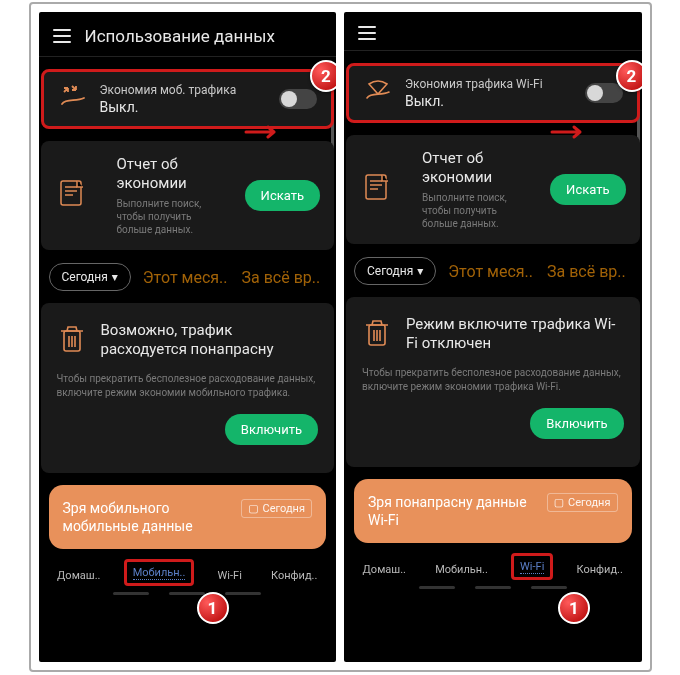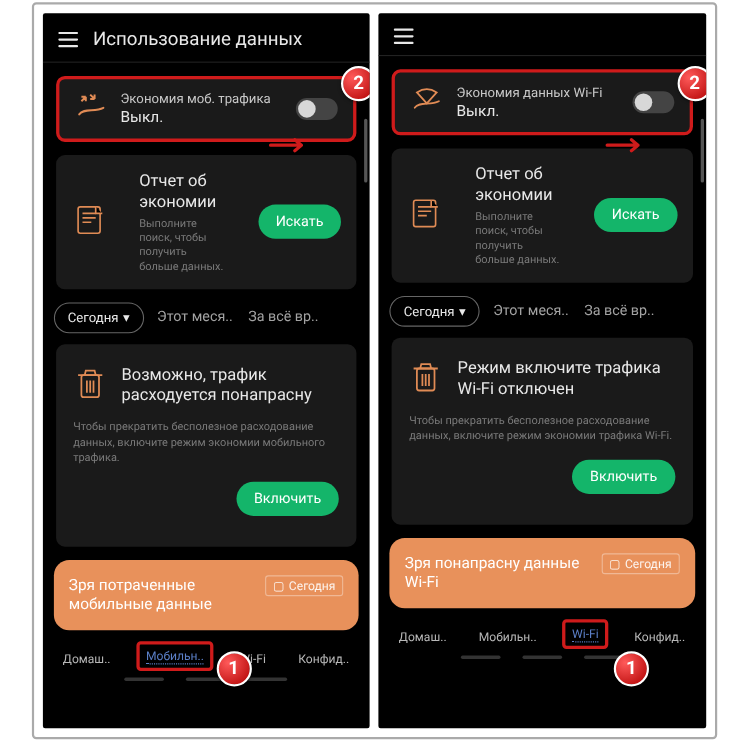--- a/index.html
+++ b/index.html
@@ -11,7 +11,7 @@
   .ham i{display:block;height:2px;background:#e8e8e8;width:100%;border-radius:1px}
   .ttl{font-size:17px;font-weight:400}
   .sep{height:1px;background:#222;margin:0 0 6px 0}
-  .card{background:#1a1a1a;border-radius:8px;margin:6px 12px;padding:14px;position:relative}
+  .card{background:#1a1a1a;border-radius:8px;margin:6px 2px;padding:14px;position:relative}
   .toggle-card{border:3px solid #cf1b1b;display:flex;align-items:center;gap:12px;padding:10px 14px}
   .ic-eco{flex:0 0 auto}
   .tc-txt{flex:1 1 auto}

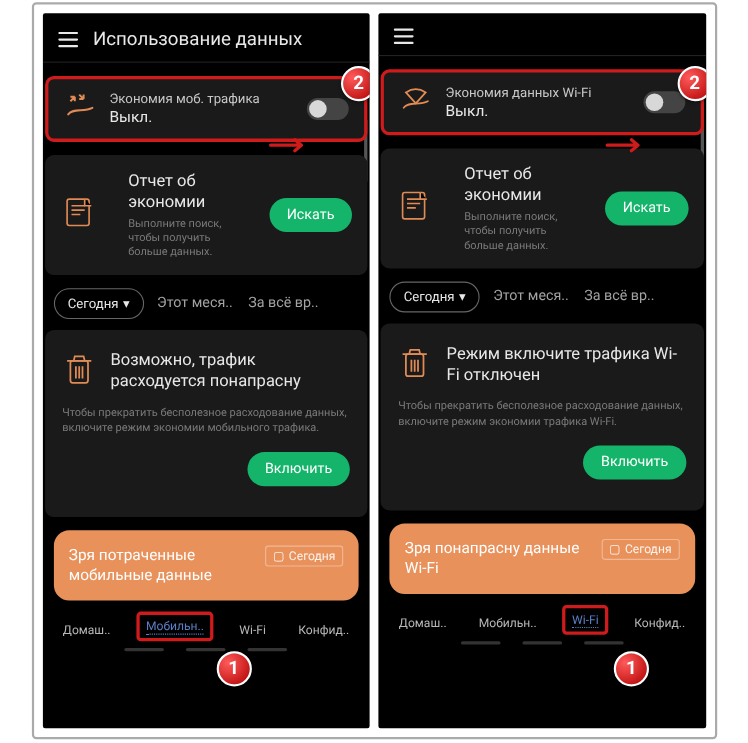--- a/index.html
+++ b/index.html
@@ -178,7 +178,7 @@
           </svg>
       </span>
       <div class="tc-txt">
-        <div class="tc-title">Экономия данных Wi-Fi</div>
+        <div class="tc-title">Экономия трафика Wi-Fi</div>
         <div class="tc-sub">Выкл.</div>
       </div>
       <div class="tgl"></div>

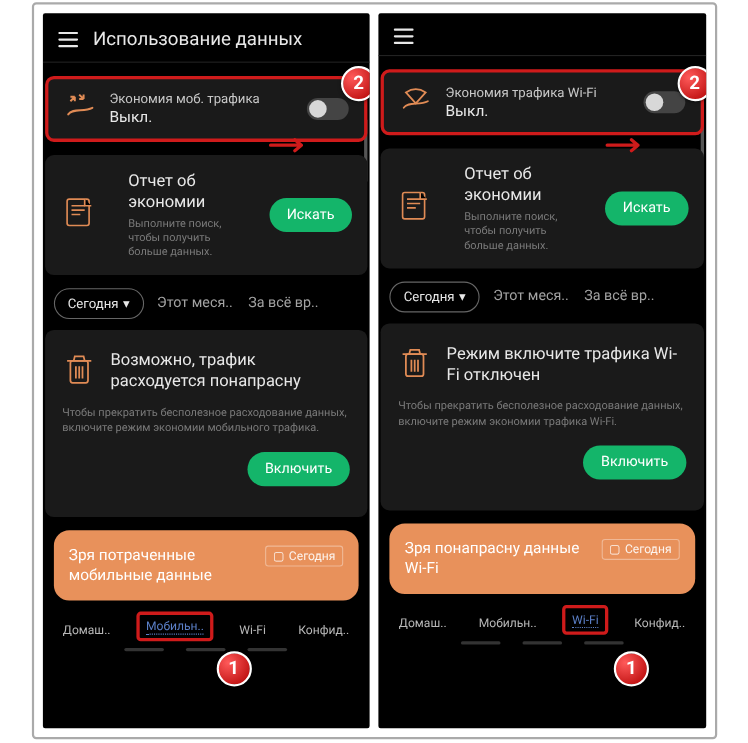--- a/index.html
+++ b/index.html
@@ -27,7 +27,7 @@
   .btn{background:#14b56a;color:#fff;border-radius:18px;padding:8px 16px;font-size:13px;text-align:left}
   .tabs{display:flex;gap:10px;padding:6px 10px 4px 10px;align-items:center}
   .chip{border:1px solid #666;border-radius:18px;padding:6px 12px;font-size:12px;color:#e8e8e8;display:flex;align-items:center;gap:4px}
-  .tab-txt{font-size:13px;color:#a3a3a3;padding:6px 2px}
+  .tab-txt{font-size:16px;color:#a16207;padding:6px 2px}
   .warn-card{padding:18px 16px 28px 16px}
   .wc-row{display:flex;gap:14px}
   .wc-title{font-size:15px;color:#e8e8e8;line-height:1.3}

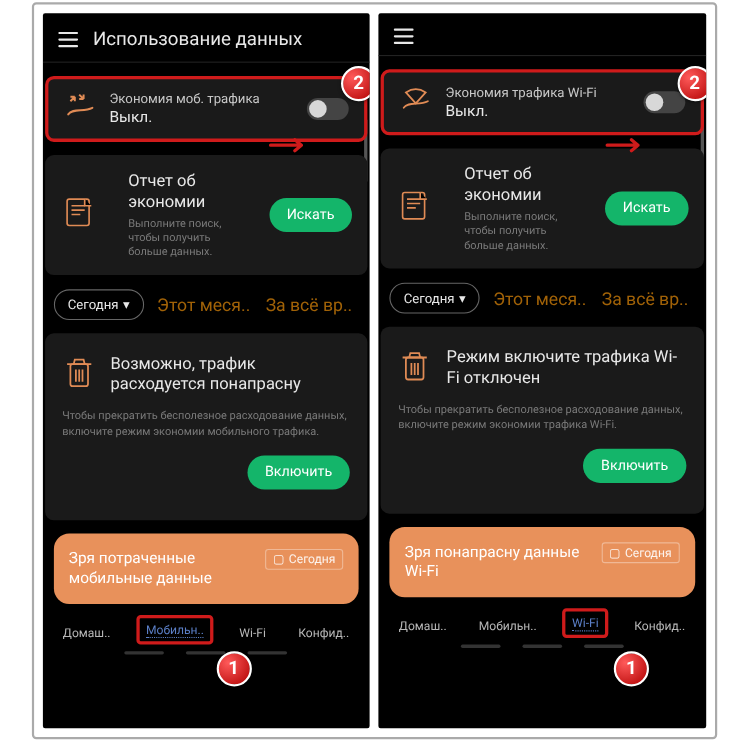--- a/index.html
+++ b/index.html
@@ -128,7 +128,7 @@
 
     <div class="wasted-card">
       <div class="wasted-top">
-        <div class="wasted-title">Зря потраченные мобильные данные</div>
+        <div class="wasted-title">Зря мобильного мобильные данные</div>
         <div class="wasted-today">
             <span>▢</span>
             <span>Сегодня</span>

